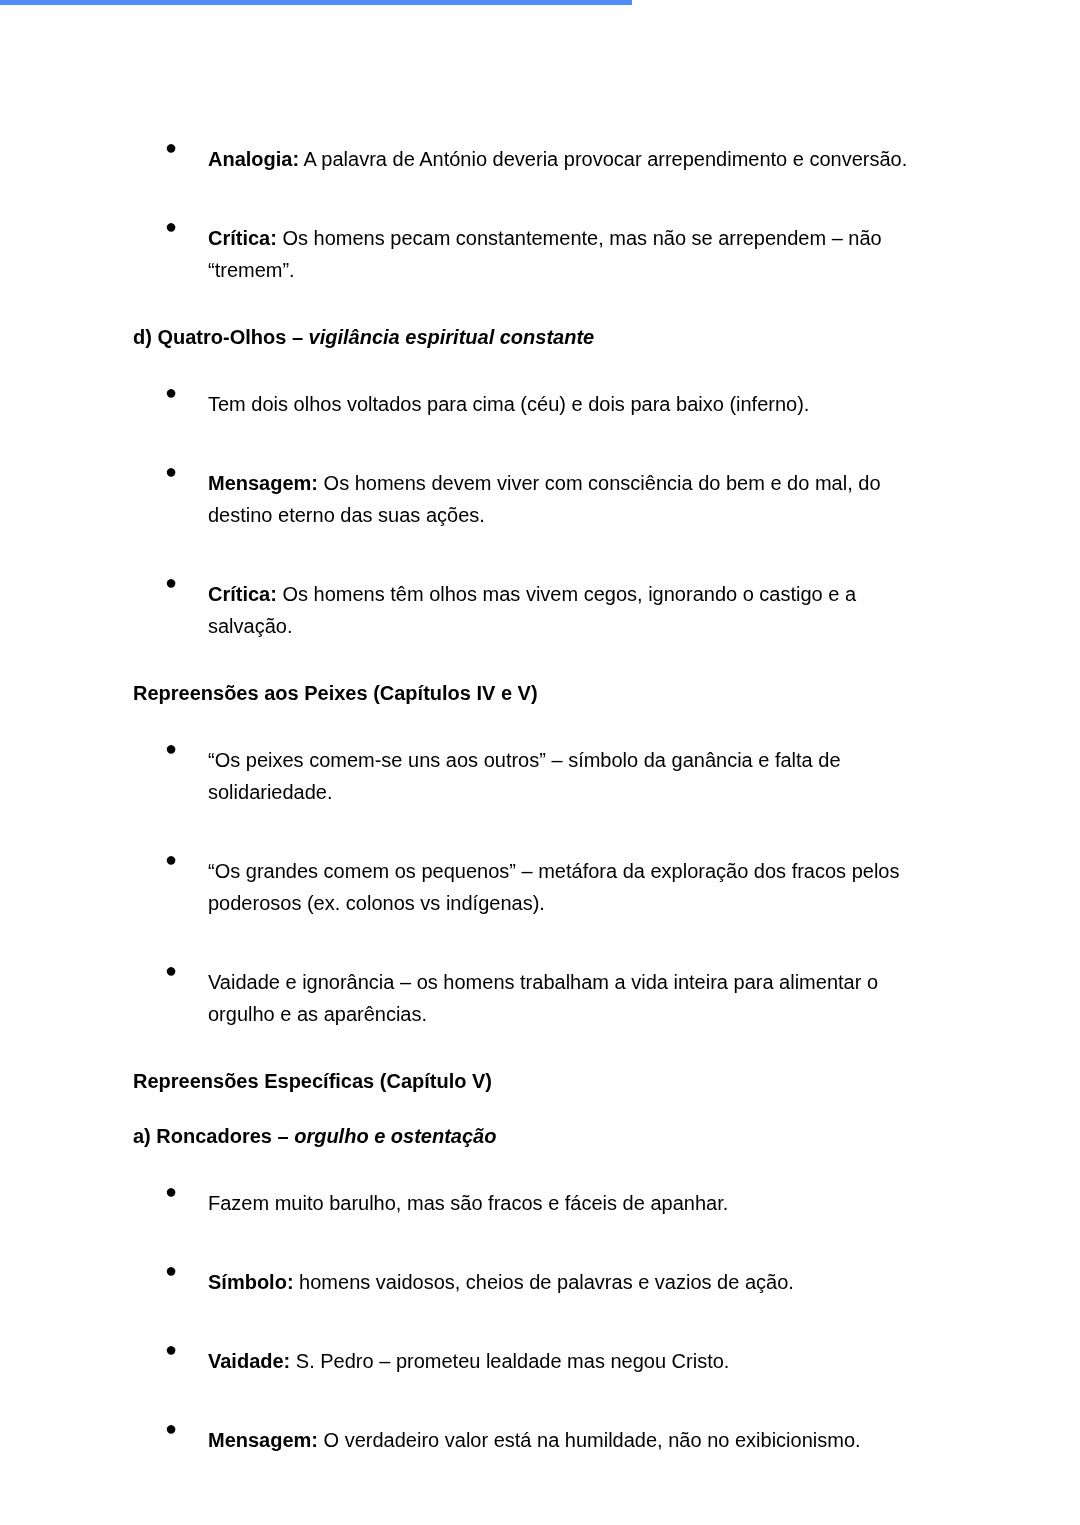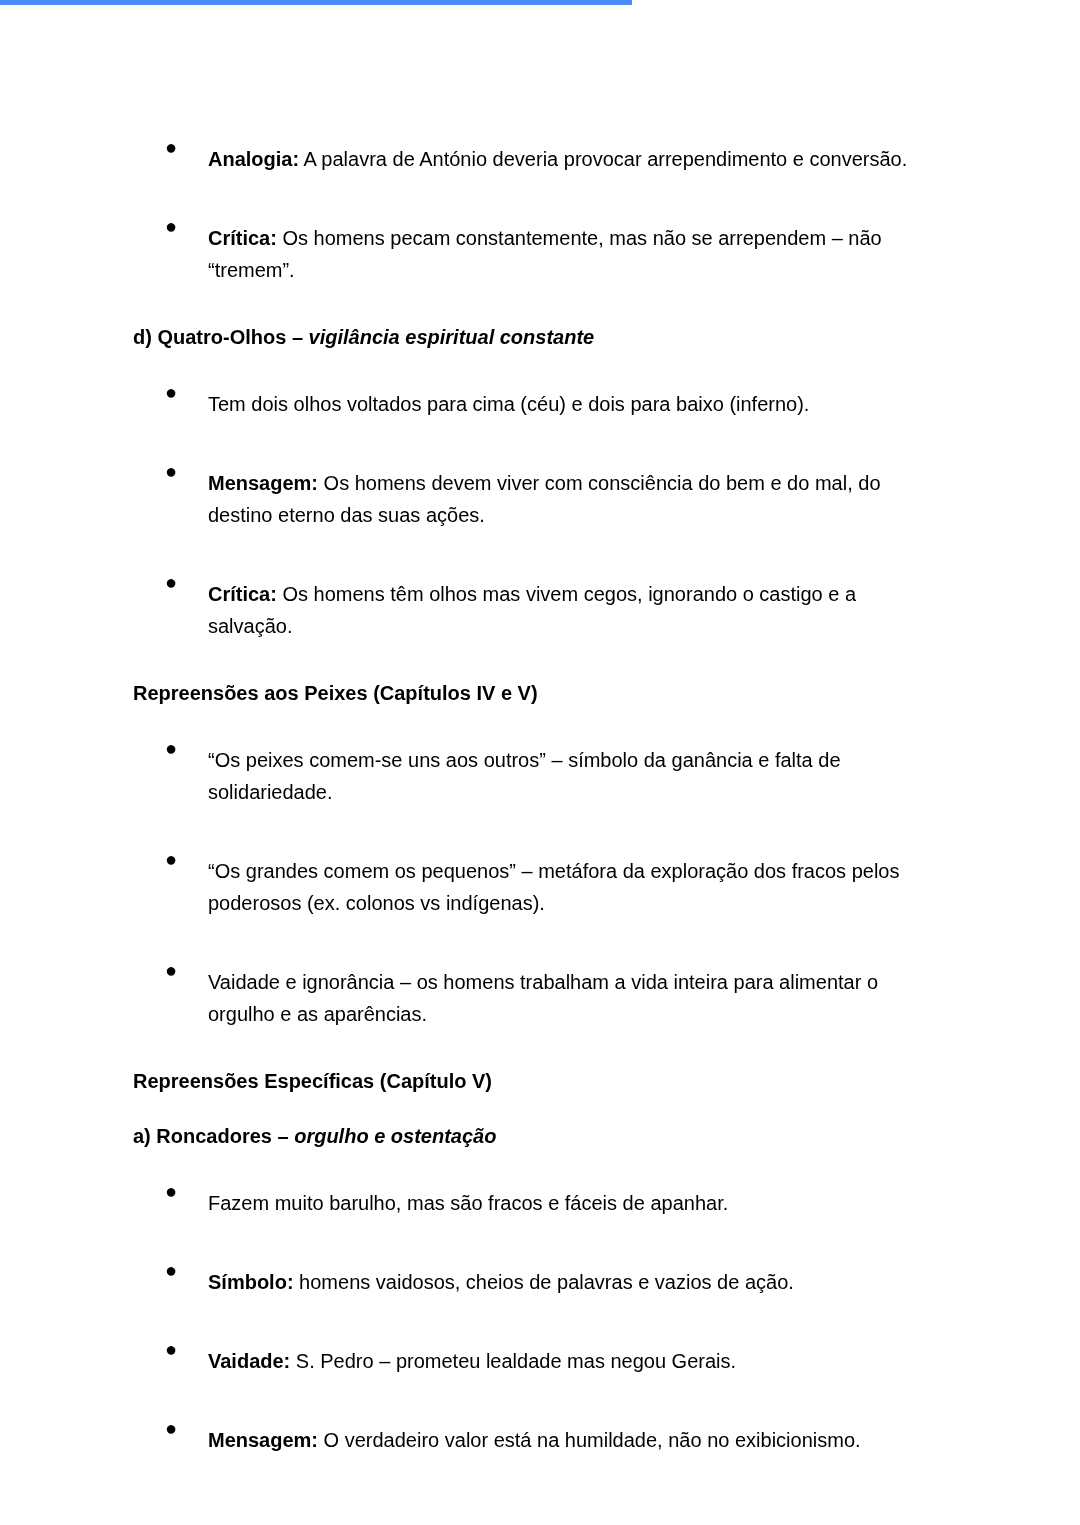--- a/index.html
+++ b/index.html
@@ -99,7 +99,7 @@
 
   <div class="bullet">
     <span class="marker">●</span>
-    <p class="btext"><b>Vaidade:</b><span> S. Pedro – prometeu lealdade mas negou Gerais.</span></p>
+    <p class="btext"><b>Vaidade:</b><span> S. Pedro – prometeu lealdade mas negou Cristo.</span></p>
   </div>
 
   <div class="bullet">

